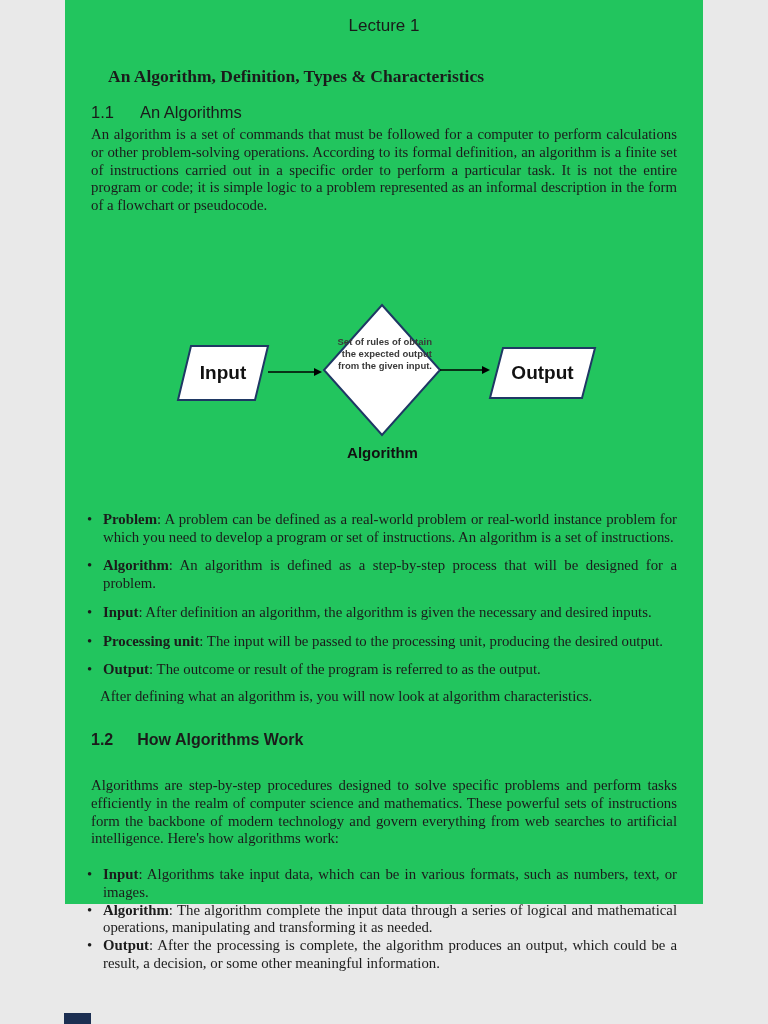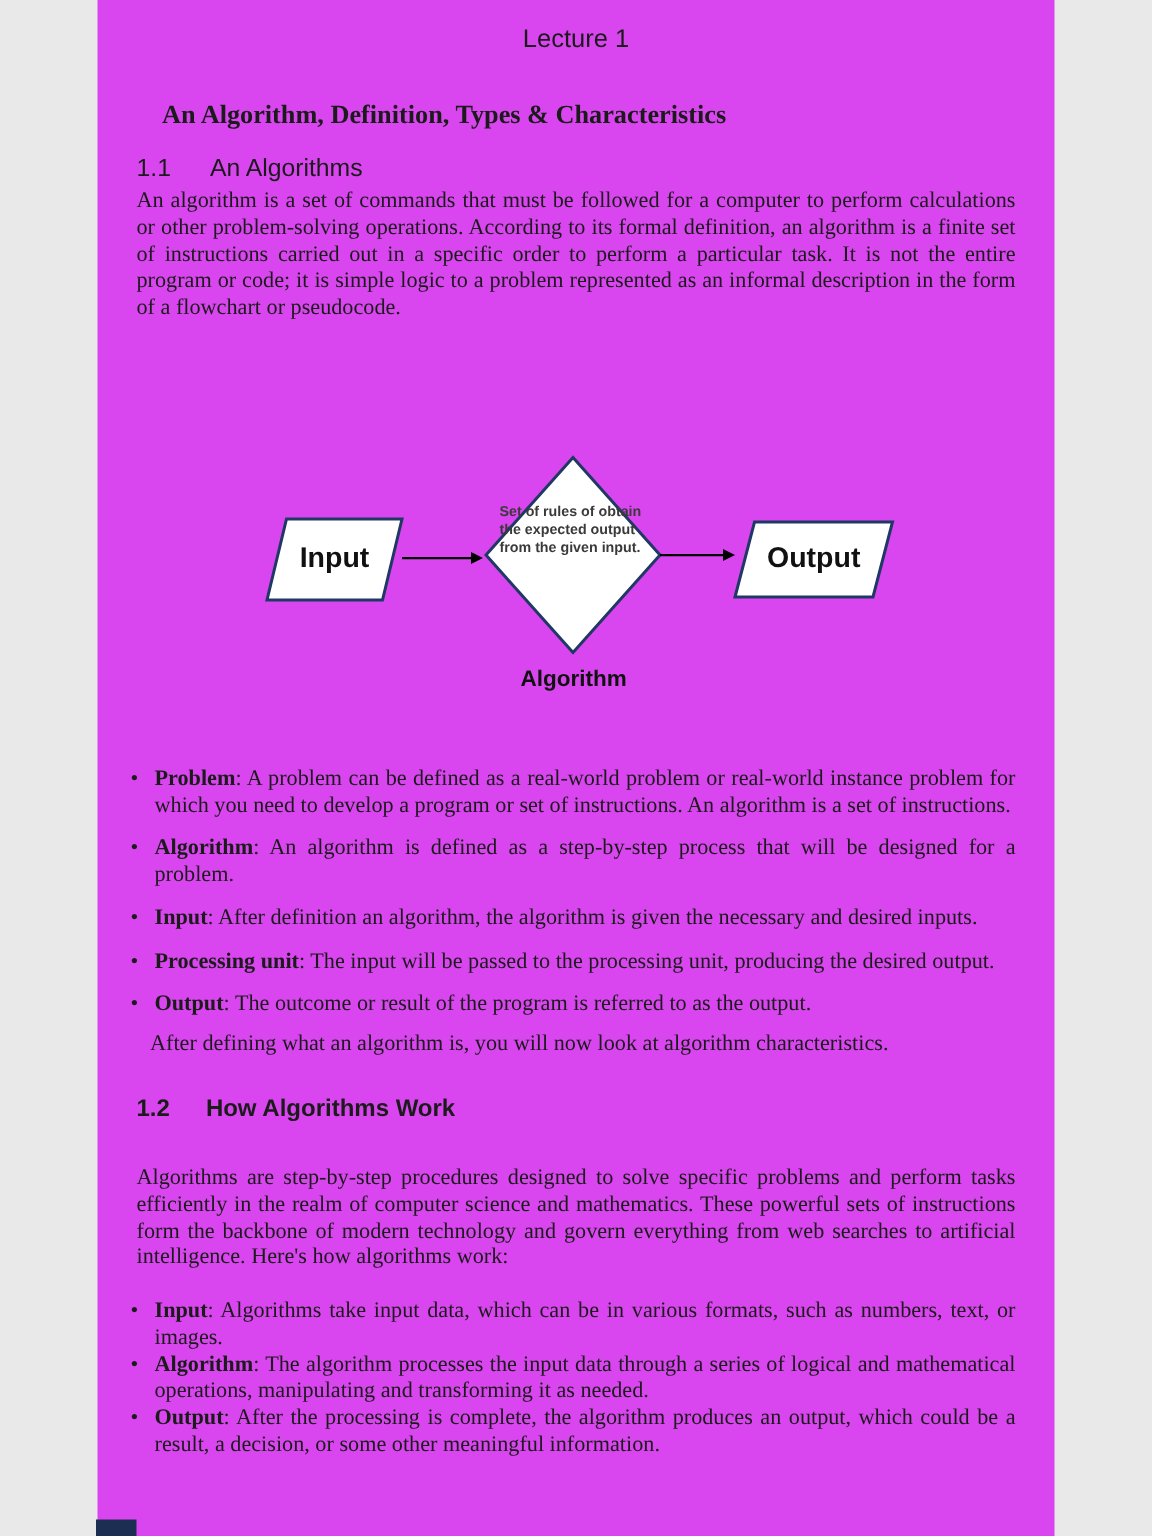--- a/index.html
+++ b/index.html
@@ -9,8 +9,8 @@
     font-family:"Liberation Serif", serif; color:#1b1b1b;
   }
   .sheet {
-    position:absolute; left:65px; top:0; width:638px; height:1024px;
-    background:#d946ef; box-sizing:border-box; padding:16px 26px 0 26px;
+    position:absolute; left:65px; top:0; width:638px; height:904px;
+    background:#22c55e; box-sizing:border-box; padding:16px 26px 0 26px;
   }
   .lecture-title {
     text-align:center; font-family:"Liberation Sans", sans-serif;

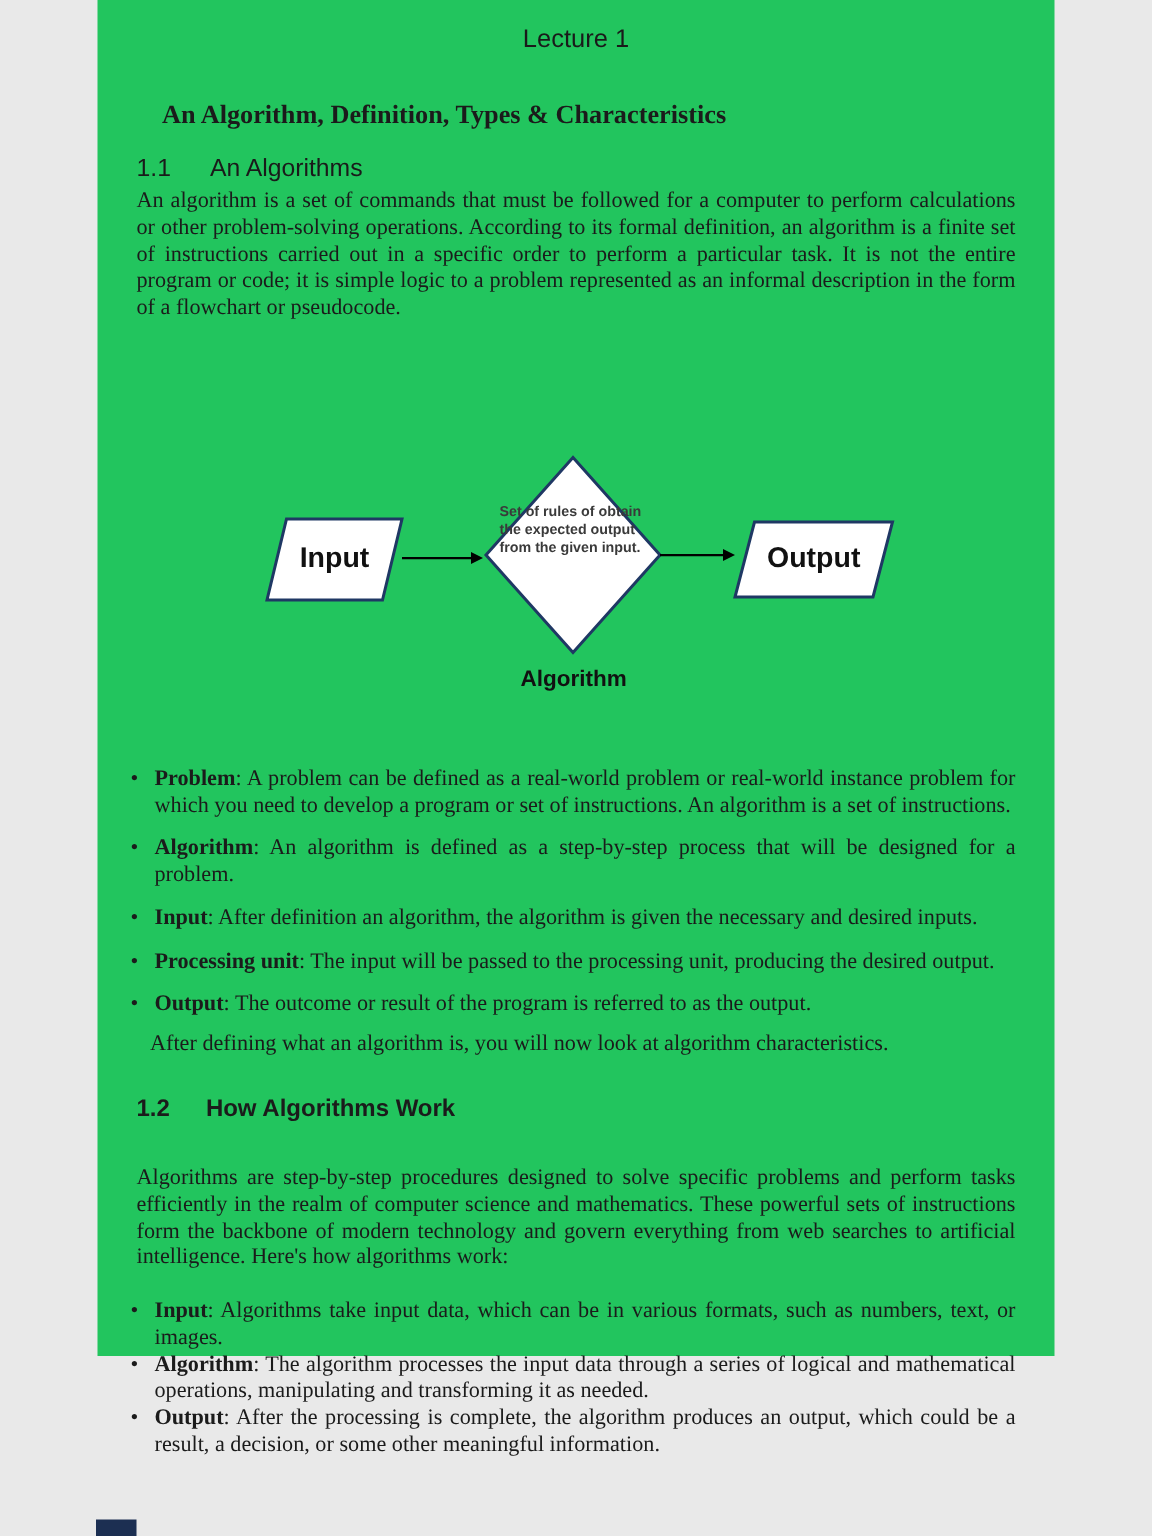--- a/index.html
+++ b/index.html
@@ -45,7 +45,7 @@
   .diamond-text {
     position:absolute; left:242px; top:33px; width:99px;
     font-family:"Liberation Sans", sans-serif; font-weight:bold;
-    font-size:9.5px; line-height:1.3; text-align:left; color:#3a3a3a;
+    font-size:9.5px; line-height:1.3; text-align:right; color:#3a3a3a;
   }
   .diagram-caption {
     position:absolute; left:233px; top:141px; width:117px; text-align:center;

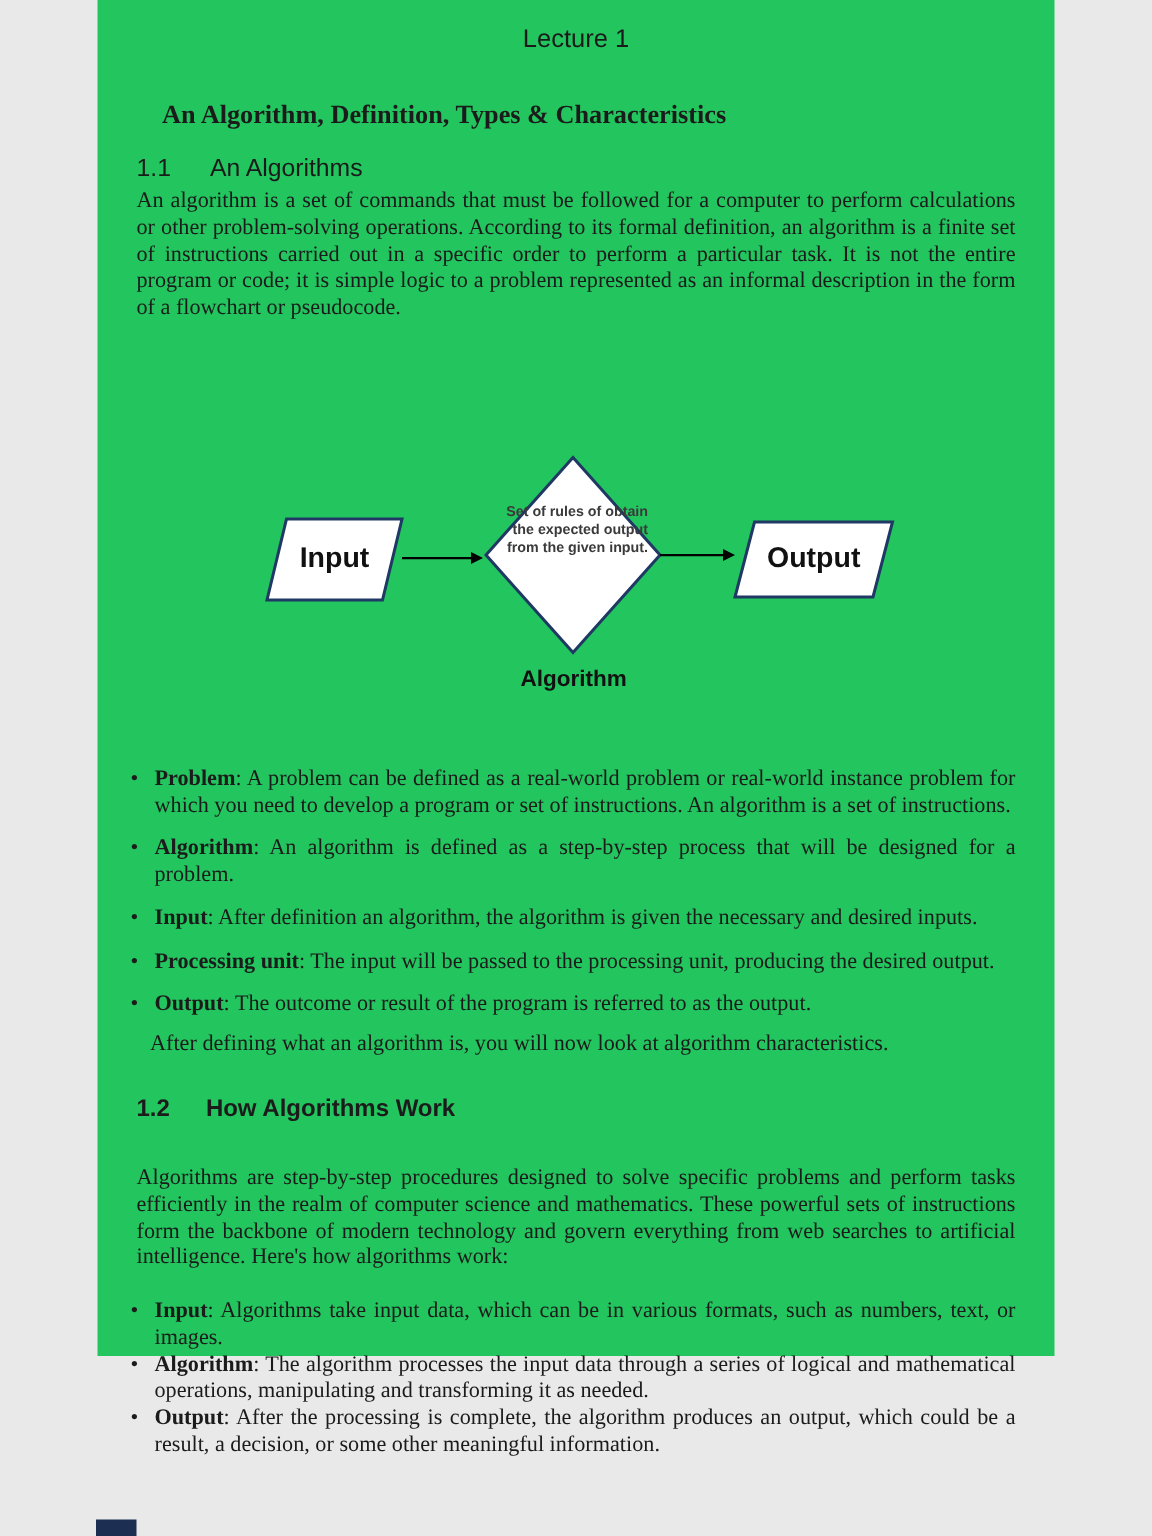--- a/index.html
+++ b/index.html
@@ -136,7 +136,7 @@
         <span class="term">Input</span><span>: Algorithms take input data, which can be in various formats, such as numbers, text, or images.</span>
       </li>
       <li>
-        <span class="term">Algorithm</span><span>: The algorithm processes the input data through a series of logical and mathematical operations, manipulating and transforming it as needed.</span>
+        <span class="term">Algorithm</span><span>: The algorithm complete the input data through a series of logical and mathematical operations, manipulating and transforming it as needed.</span>
       </li>
       <li>
         <span class="term">Output</span><span>: After the processing is complete, the algorithm produces an output, which could be a result, a decision, or some other meaningful information.</span>

